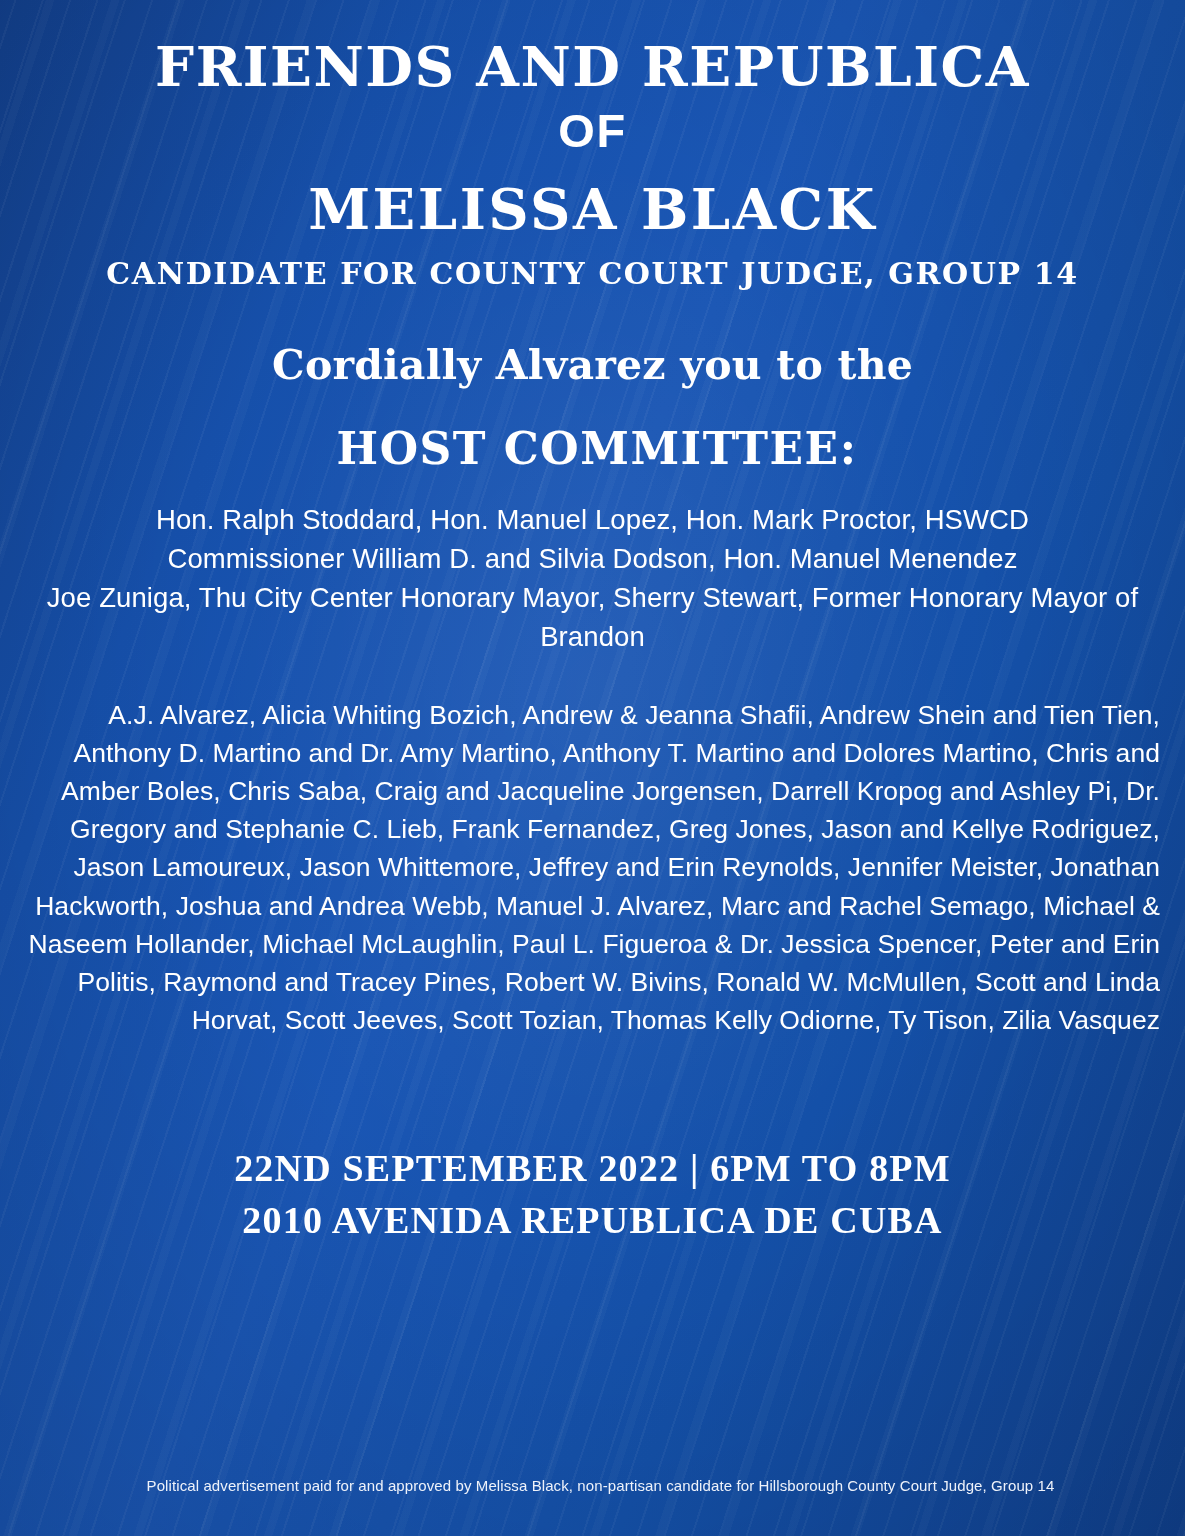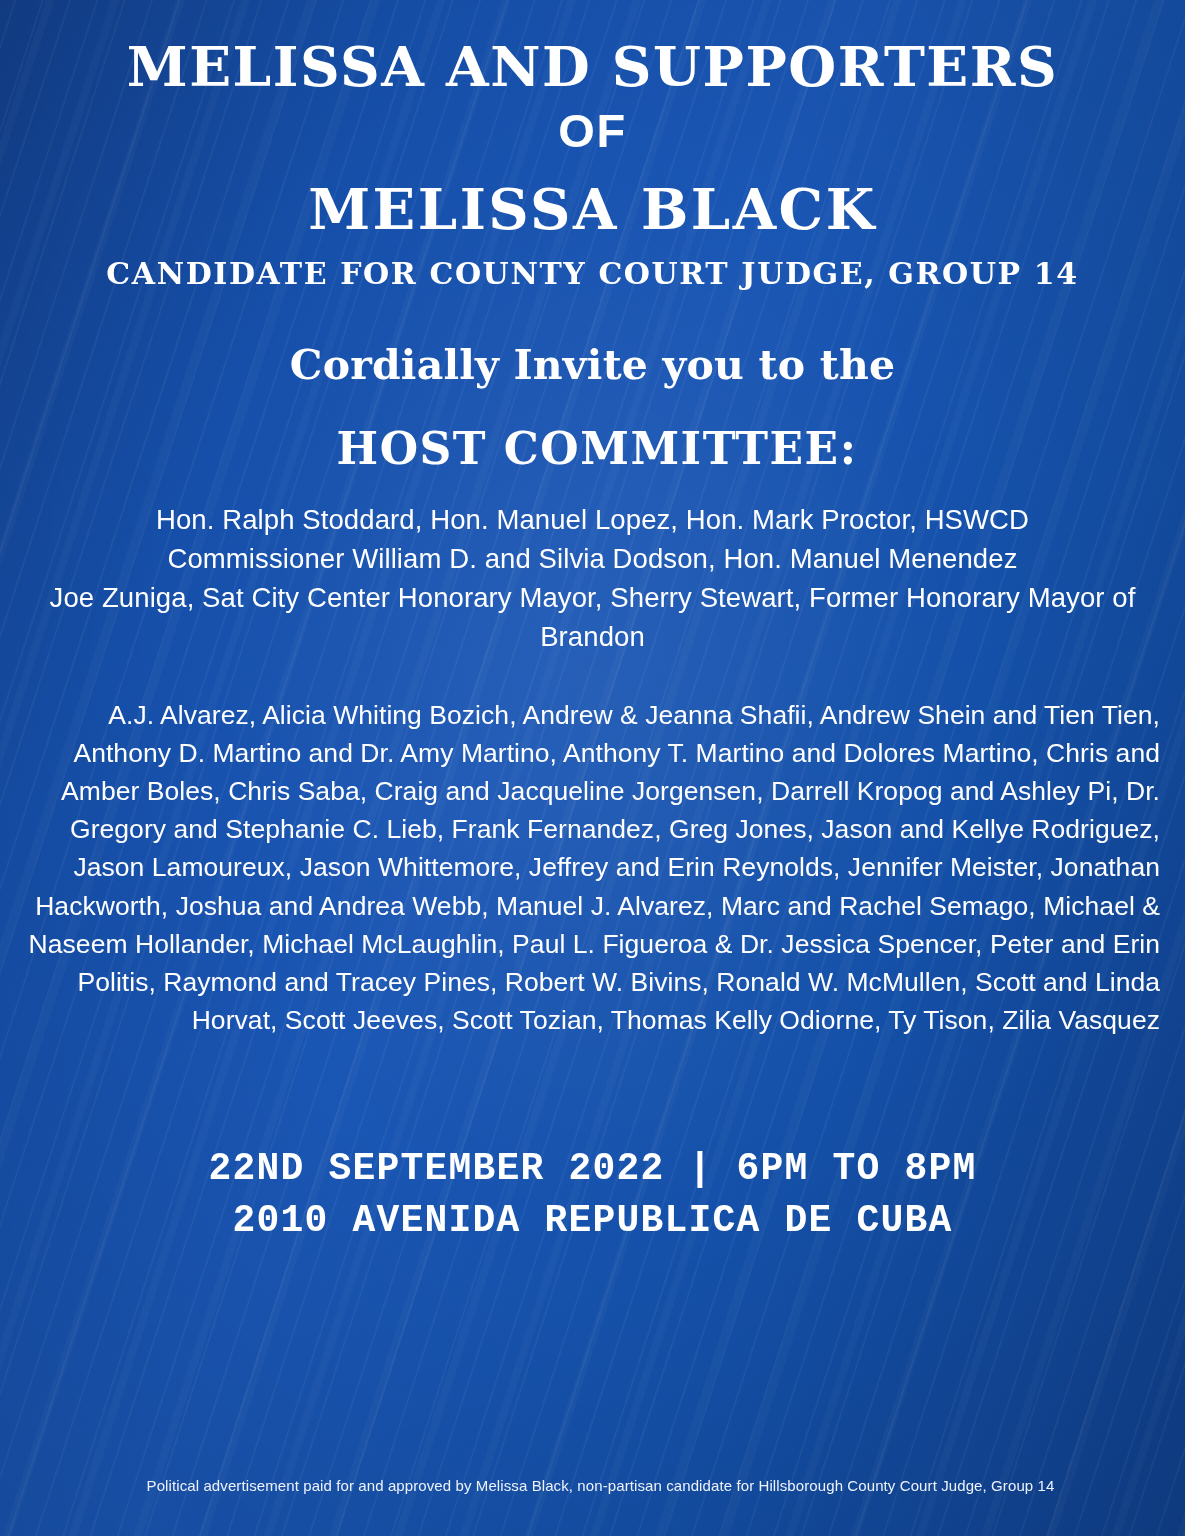--- a/index.html
+++ b/index.html
@@ -169,7 +169,7 @@
 
   <div class="content">
 
-    <div class="hdr-line1">MELISSA AND SUPPORTERS</div>
+    <div class="hdr-line1">FRIENDS AND REPUBLICA</div>
     <div class="hdr-of">OF</div>
     <div class="hdr-name">MELISSA BLACK</div>
     <div class="hdr-sub">CANDIDATE FOR COUNTY COURT JUDGE, GROUP 14</div>

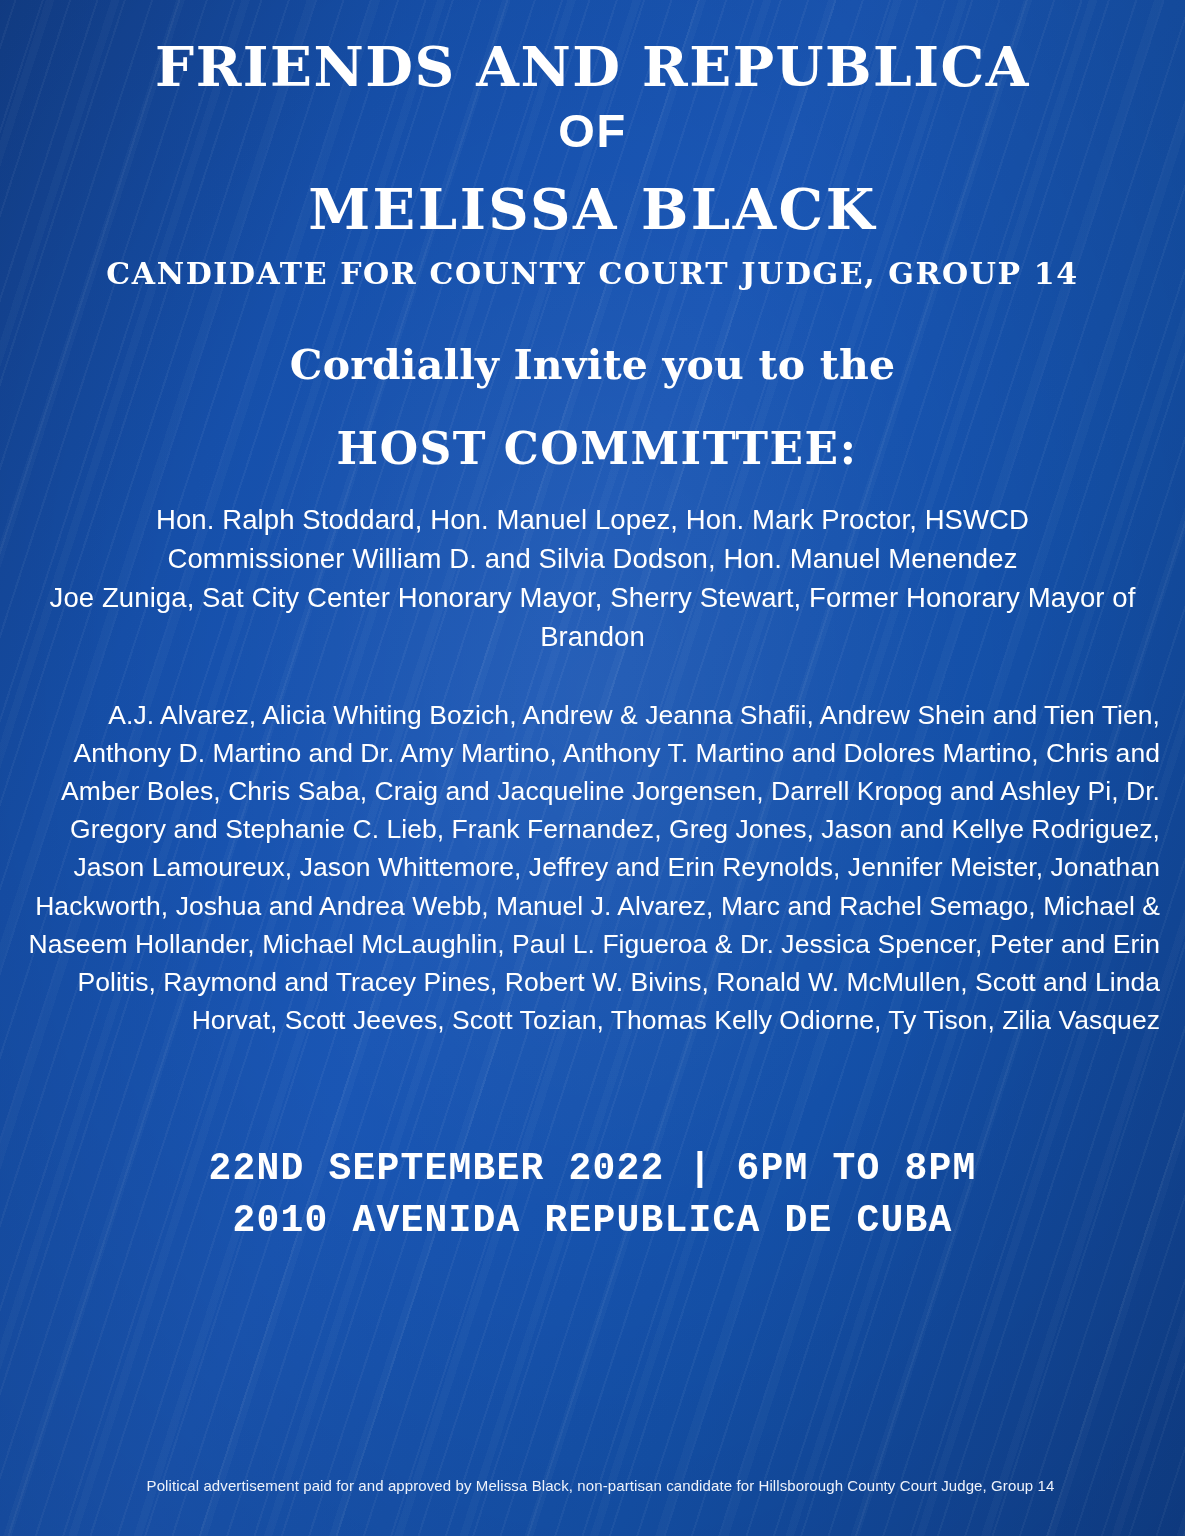--- a/index.html
+++ b/index.html
@@ -174,7 +174,7 @@
     <div class="hdr-name">MELISSA BLACK</div>
     <div class="hdr-sub">CANDIDATE FOR COUNTY COURT JUDGE, GROUP 14</div>
 
-    <div class="invite-line">Cordially Invite you to the</div>
+    <div class="invite-line">Cordially Alvarez you to the</div>
 
     <div class="host-heading">HOST COMMITTEE:</div>
 

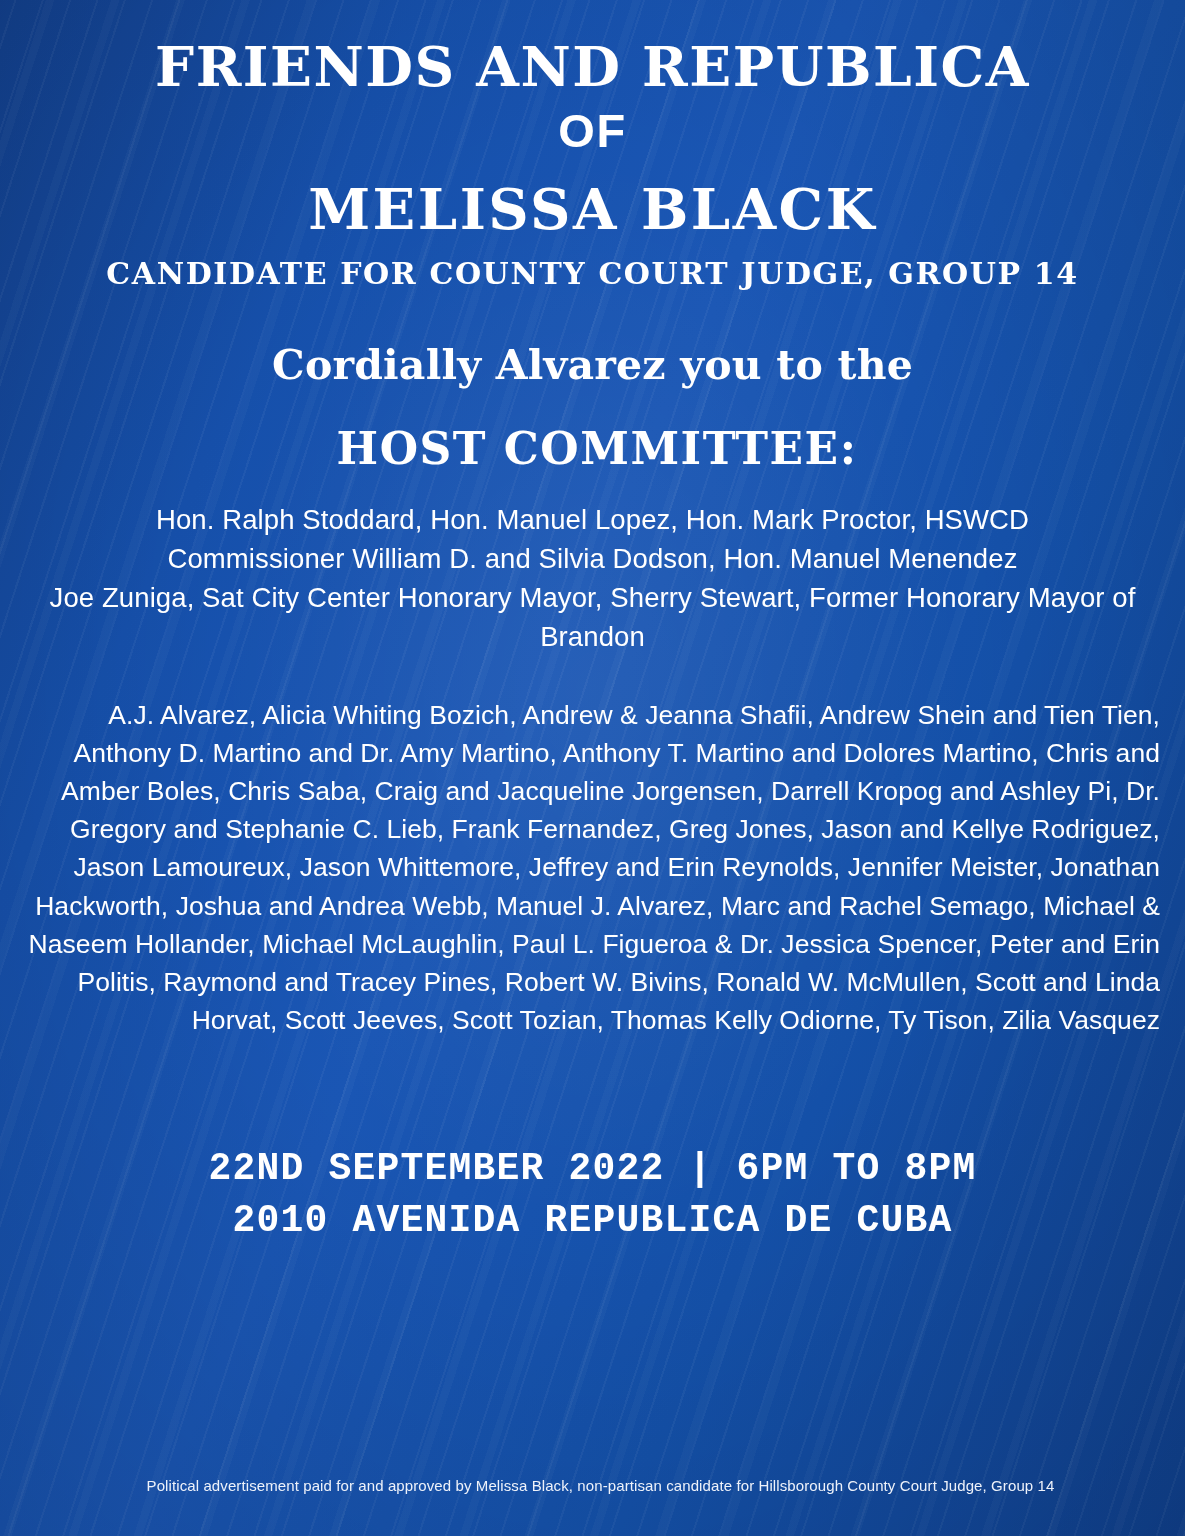--- a/index.html
+++ b/index.html
@@ -181,7 +181,7 @@
     <div class="host-primary">
       <div>Hon. Ralph Stoddard, Hon. Manuel Lopez, Hon. Mark Proctor, HSWCD</div>
       <div>Commissioner William D. and Silvia Dodson, Hon. Manuel Menendez</div>
-      <div class="wrap">Joe Zuniga, Sat City Center Honorary Mayor, Sherry Stewart, Former Honorary Mayor of Brandon</div>
+      <div class="wrap">Joe Zuniga, Thu City Center Honorary Mayor, Sherry Stewart, Former Honorary Mayor of Brandon</div>
     </div>
 
     <div class="host-secondary">A.J. Alvarez, Alicia Whiting Bozich, Andrew &amp; Jeanna Shafii, Andrew Shein and Tien Tien, Anthony D. Martino and Dr. Amy Martino, Anthony T. Martino and Dolores Martino, Chris and Amber Boles, Chris Saba, Craig and Jacqueline Jorgensen, Darrell Kropog and Ashley Pi, Dr. Gregory and Stephanie C. Lieb, Frank Fernandez, Greg Jones, Jason and Kellye Rodriguez, Jason Lamoureux, Jason Whittemore, Jeffrey and Erin Reynolds, Jennifer Meister, Jonathan Hackworth, Joshua and Andrea Webb, Manuel J. Alvarez, Marc and Rachel Semago, Michael &amp; Naseem Hollander, Michael McLaughlin, Paul L. Figueroa &amp; Dr. Jessica Spencer, Peter and Erin Politis, Raymond and Tracey Pines, Robert W. Bivins, Ronald W. McMullen, Scott and Linda Horvat, Scott Jeeves, Scott Tozian, Thomas  Kelly Odiorne, Ty Tison, Zilia Vasquez</div>

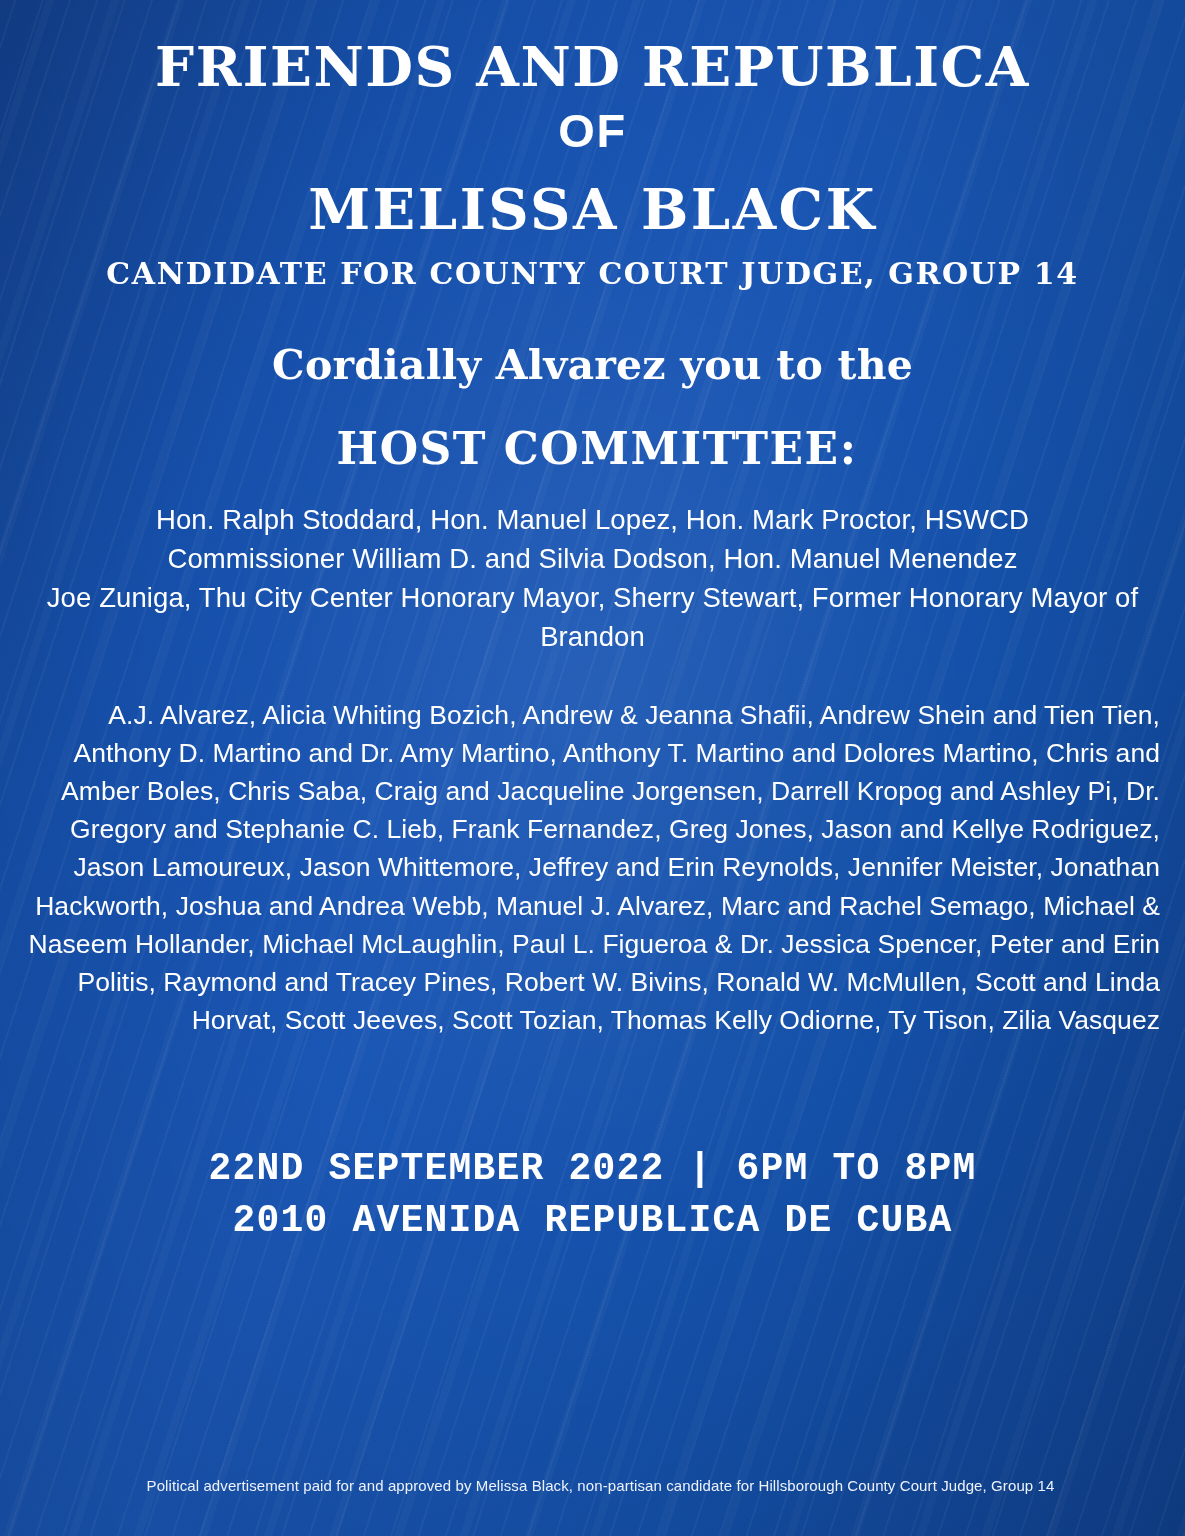--- a/index.html
+++ b/index.html
@@ -141,7 +141,7 @@
   
   .details {
     margin-top: 104px;
-    font-family: Liberation Mono, monospace;
+    font-family: Liberation Serif, serif;
     font-weight: bold;
     font-size: 38px;
     letter-spacing: 1.2px;

